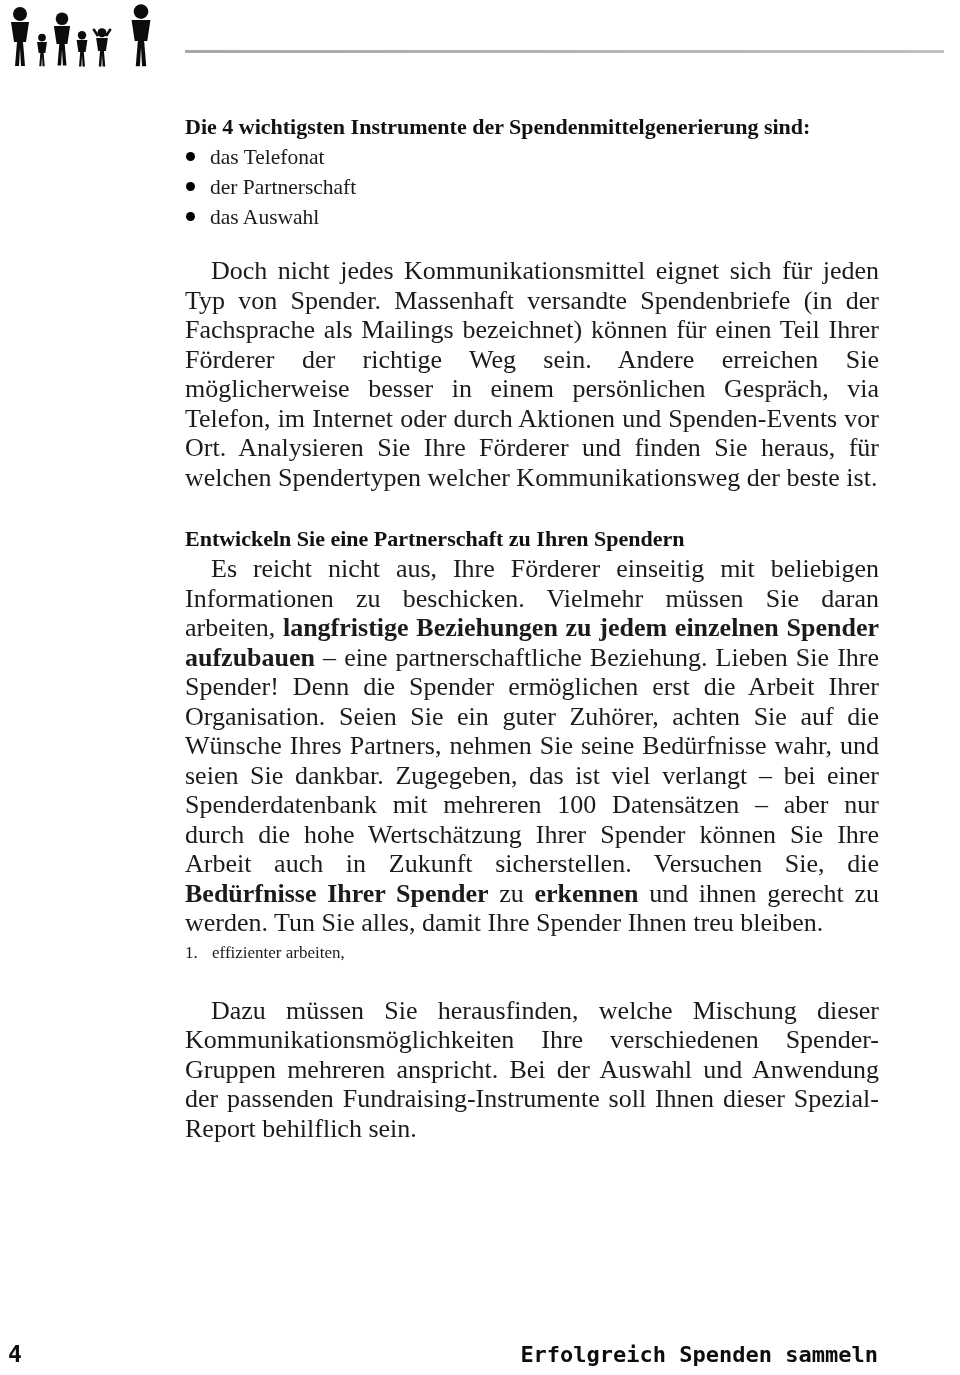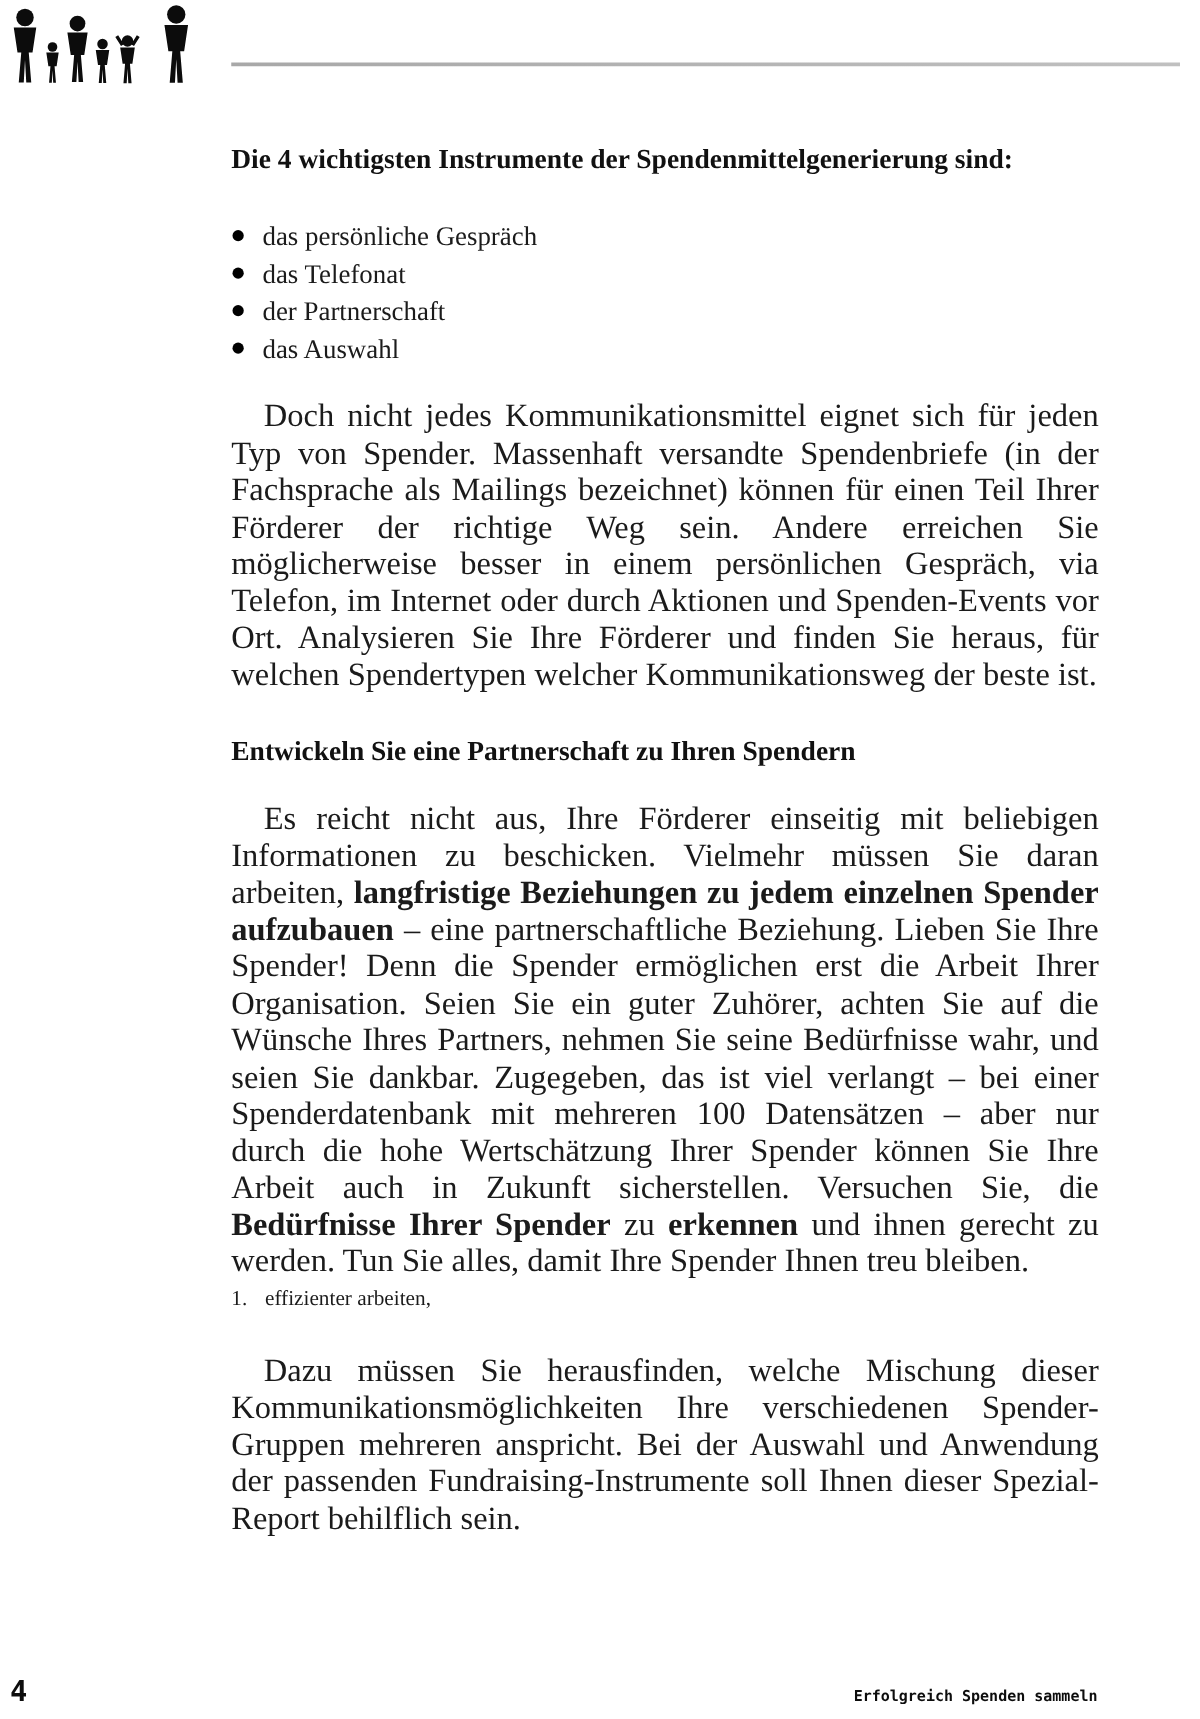--- a/index.html
+++ b/index.html
@@ -40,7 +40,7 @@
     margin: 0;
     color: #111111;
   }
-  h1 { margin-bottom: 32px; }
+  h1 { }
   h2 { margin-top: 32px; margin-bottom: 24px; }
 
   ul.bullets {

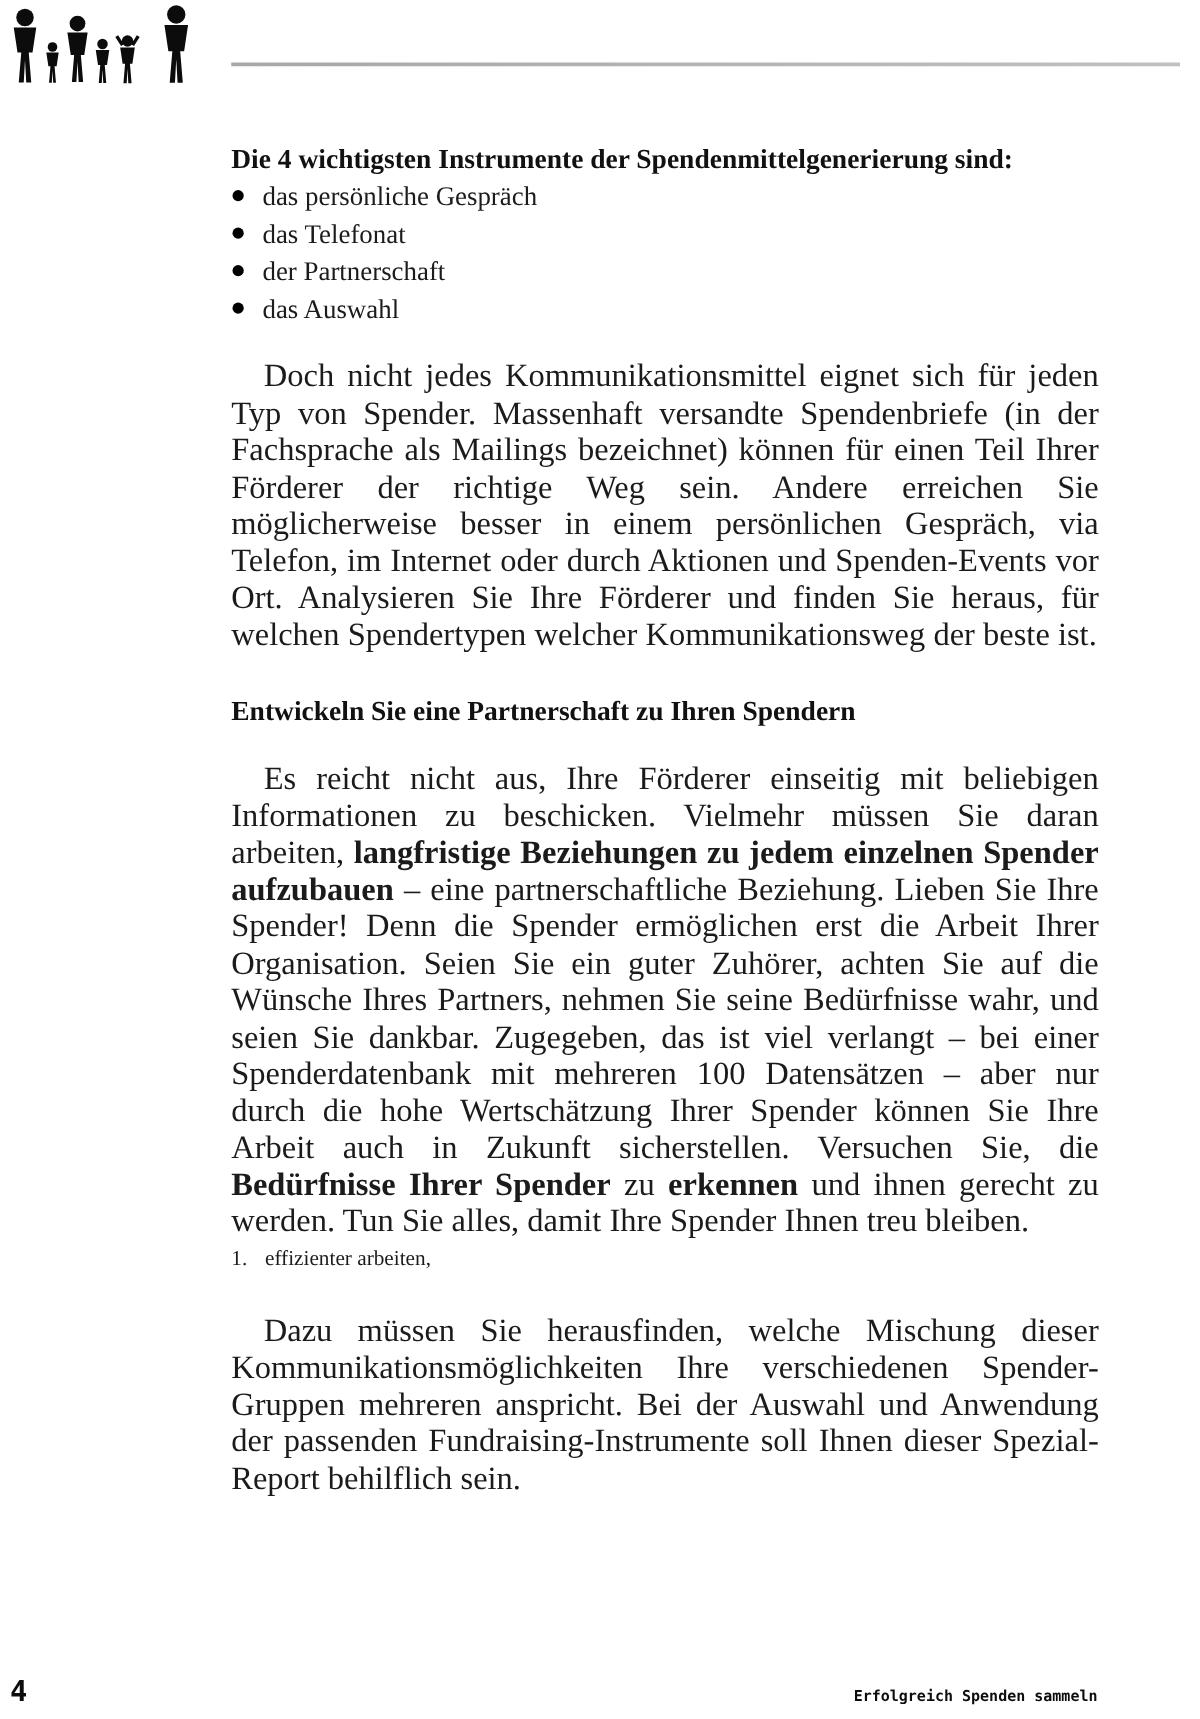--- a/index.html
+++ b/index.html
@@ -164,10 +164,6 @@
     <ul class="bullets">
       <li>
         <span class="dot"></span>
-        <span>das persönliche Gespräch</span>
-      </li>
-      <li>
-        <span class="dot"></span>
         <span>das Telefonat</span>
       </li>
       <li>

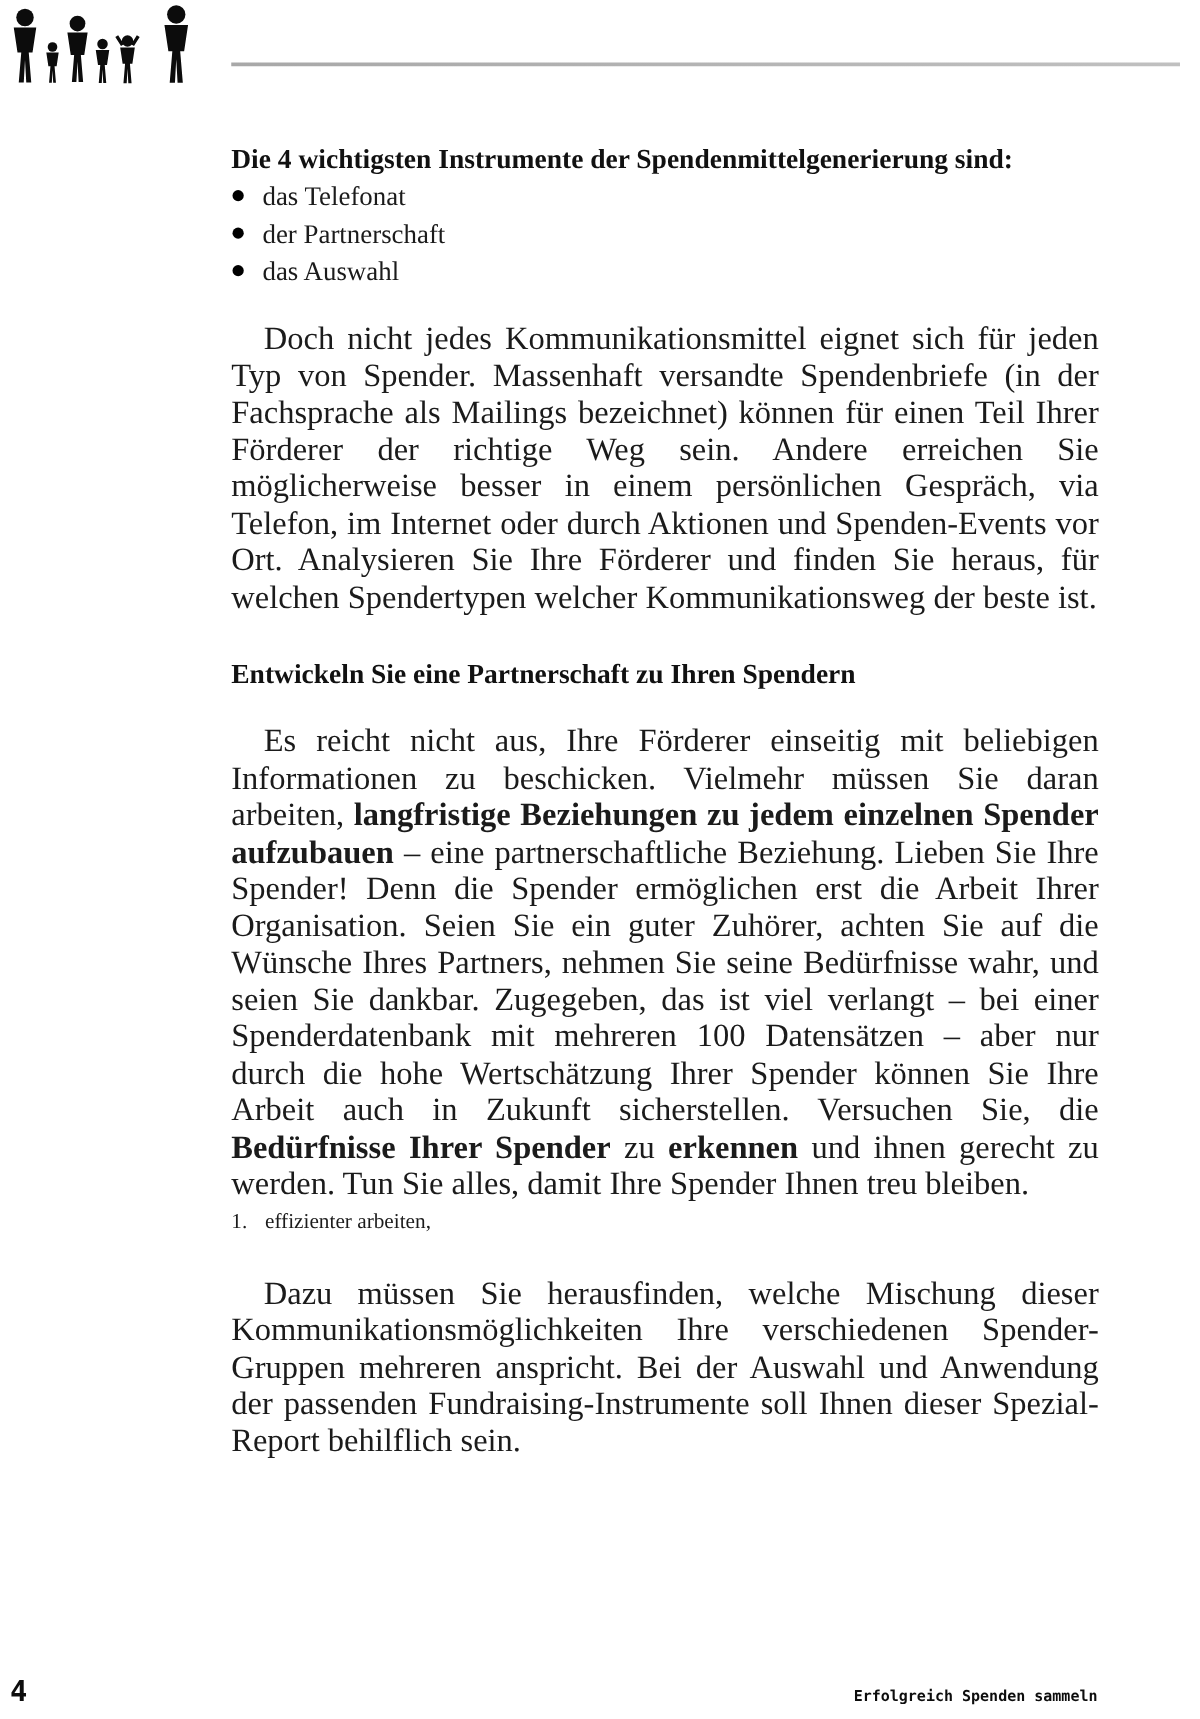--- a/index.html
+++ b/index.html
@@ -41,7 +41,7 @@
     color: #111111;
   }
   h1 { }
-  h2 { margin-top: 32px; margin-bottom: 24px; }
+  h2 { margin-top: 32px; }
 
   ul.bullets {
     list-style: none;

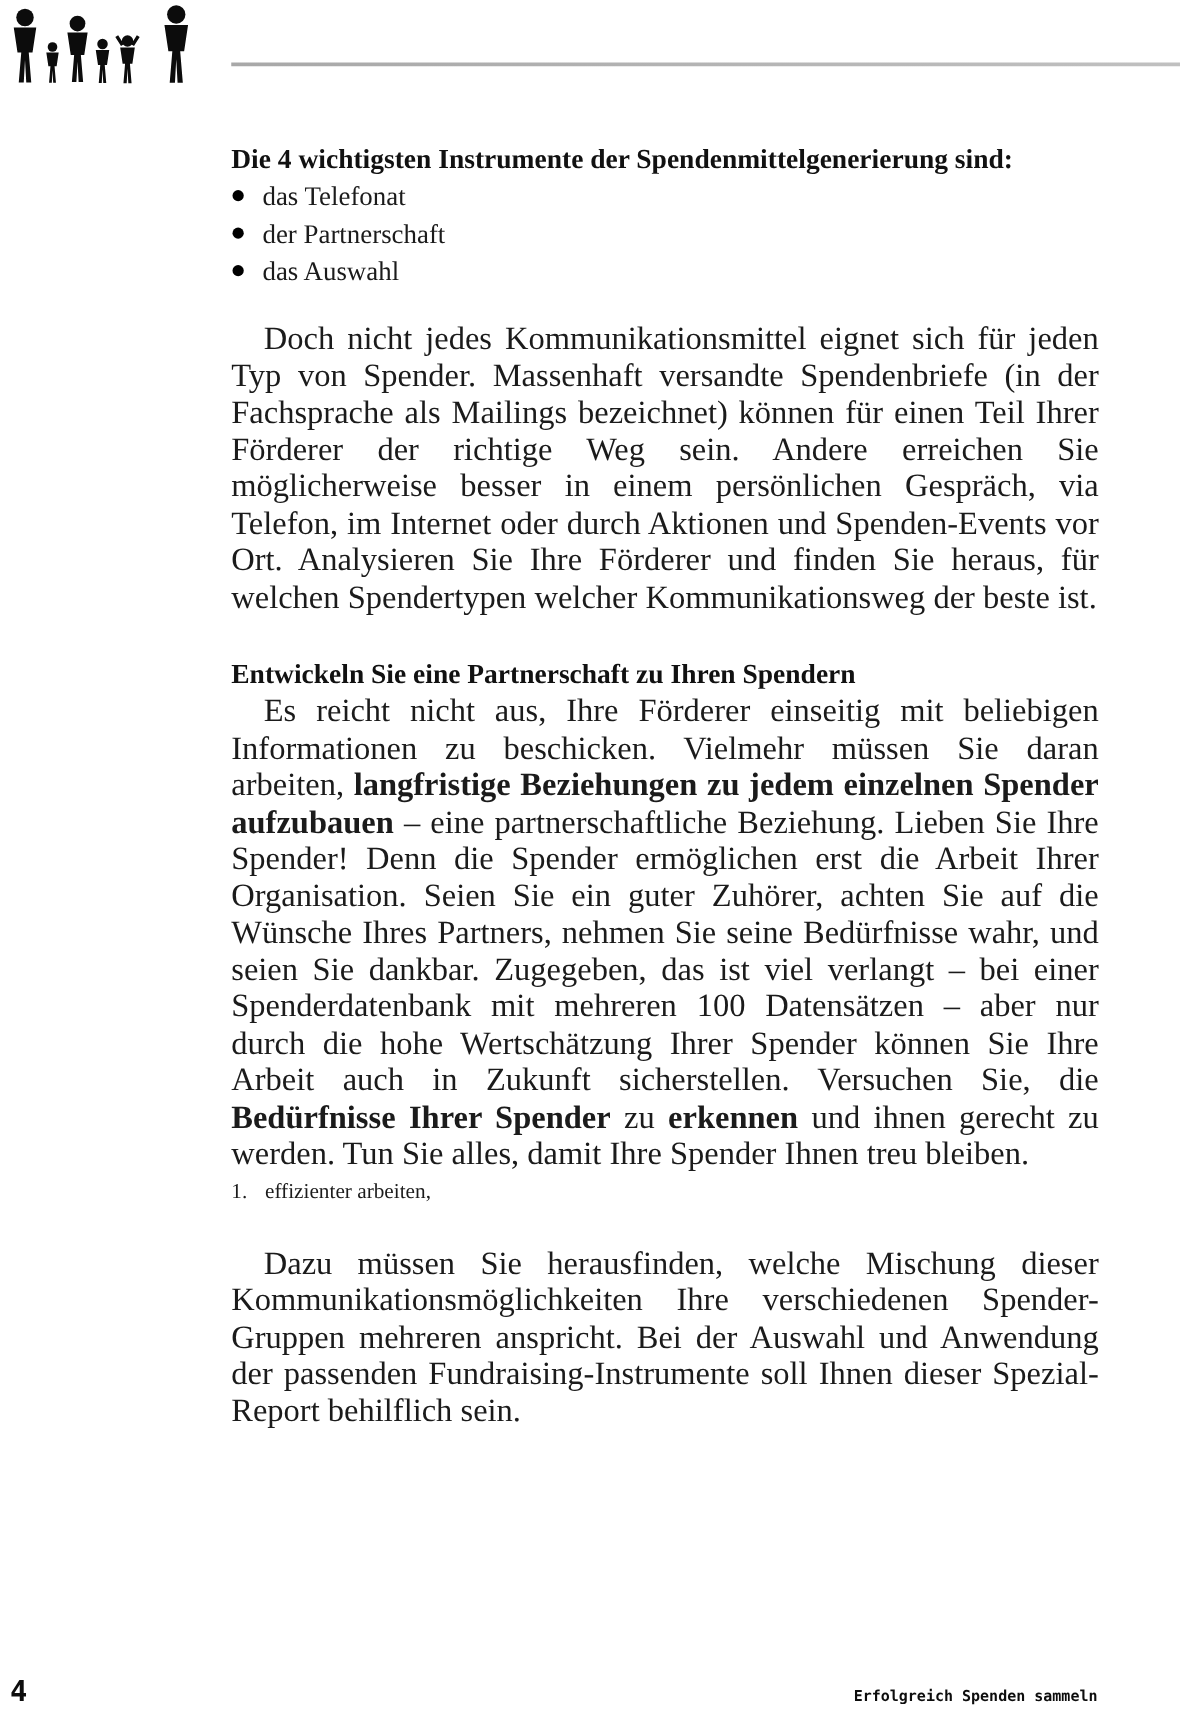--- a/index.html
+++ b/index.html
@@ -107,7 +107,7 @@
   .book-title {
     font-family: "DejaVu Sans Mono", monospace;
     font-weight: 700;
-    font-size: 12px;
+    font-size: 22px;
     color: #0d0d0d;
     margin-top: 28px;
   }

